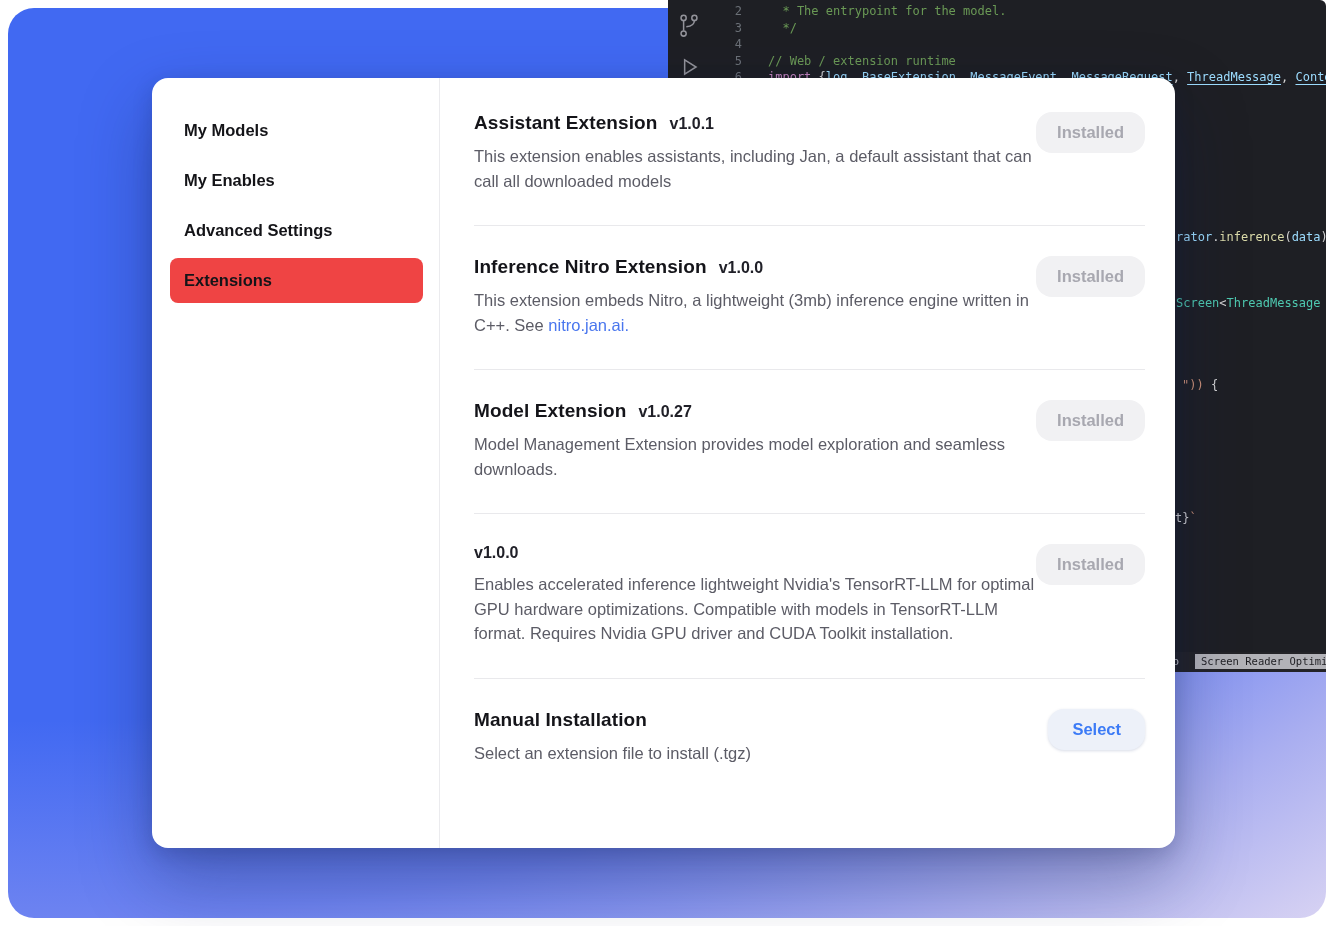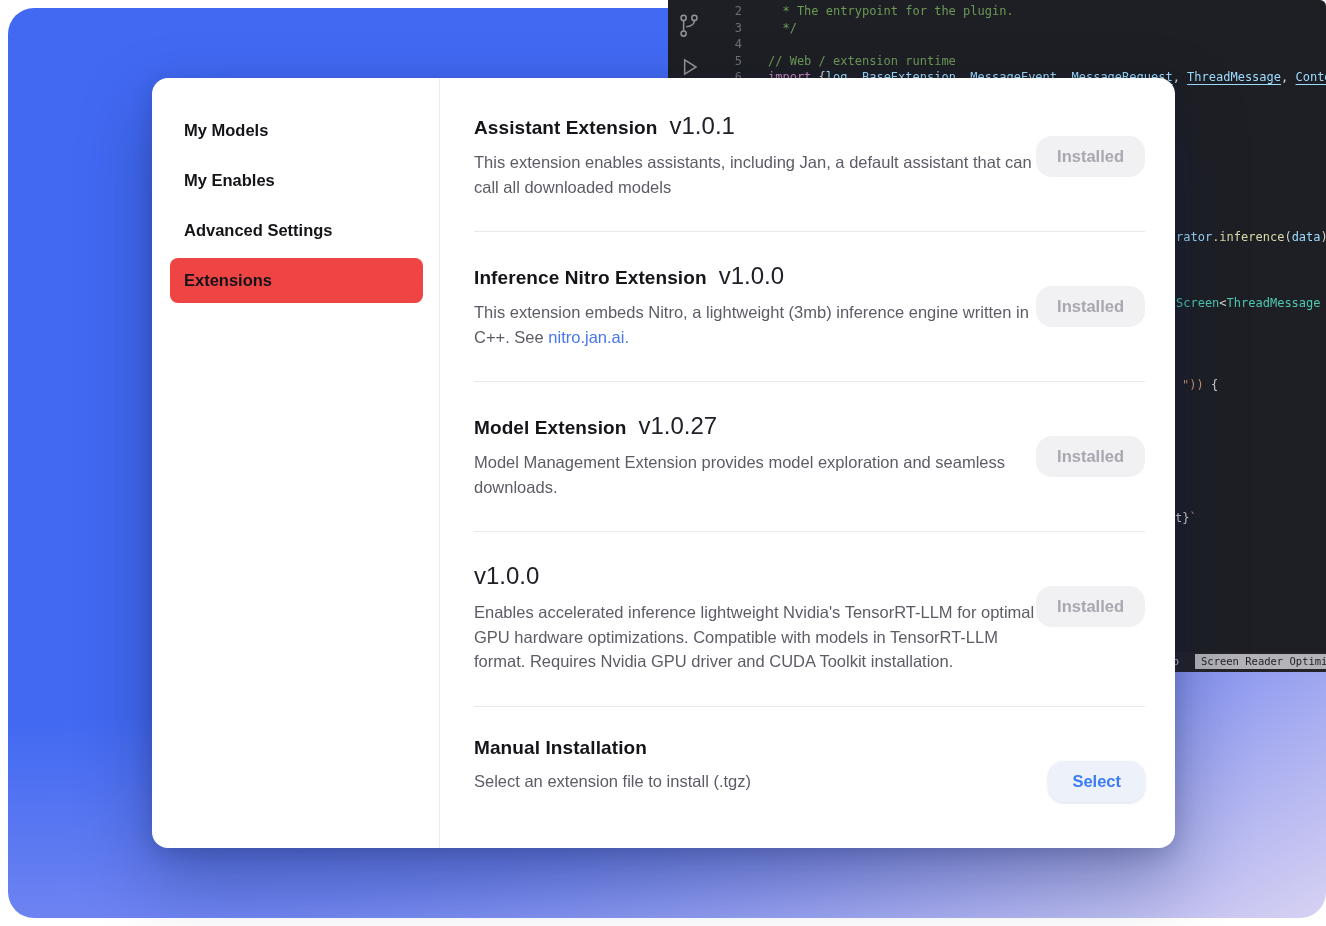--- a/index.html
+++ b/index.html
@@ -87,7 +87,7 @@
     <div class="code">
       <div class="code-line">
         <span class="ln">2</span>
-        <span><span class="tok-comment">  * The entrypoint for the plugin.</span></span>
+        <span><span class="tok-comment">  * The entrypoint for the model.</span></span>
       </div>
       <div class="code-line">
         <span class="ln">3</span>

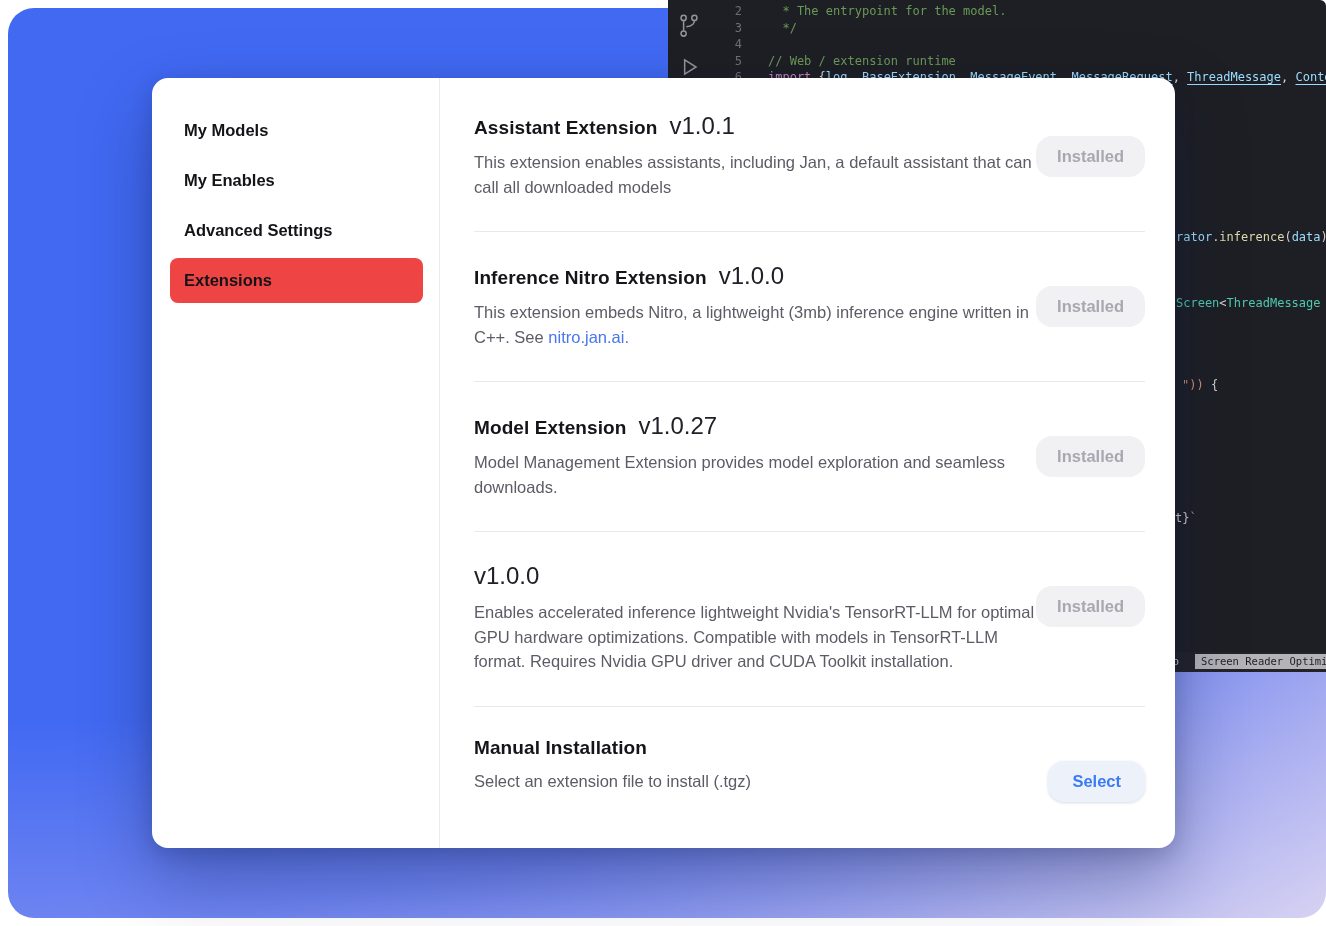--- a/index.html
+++ b/index.html
@@ -52,7 +52,7 @@
   .row-left{max-width:578px;}
   .row-title-line{display:flex;align-items:baseline;gap:12px;}
   .row-title{font-size:19px;font-weight:700;color:#141419;margin:0;letter-spacing:.1px;}
-  .row-version{font-size:24px;font-weight:400;color:#202028;}
+  .row-version{font-size:16px;font-weight:700;color:#202028;}
   .row-desc{margin:10px 0 0;font-size:16.5px;line-height:24.5px;color:#5c5c66;}
   .link{color:var(--link,#4976ee);cursor:pointer;text-decoration:none;}
   .btn{border:none;border-radius:16px;height:41px;font-family:inherit;font-size:16.5px;cursor:pointer;flex:none;margin-top:24px;}

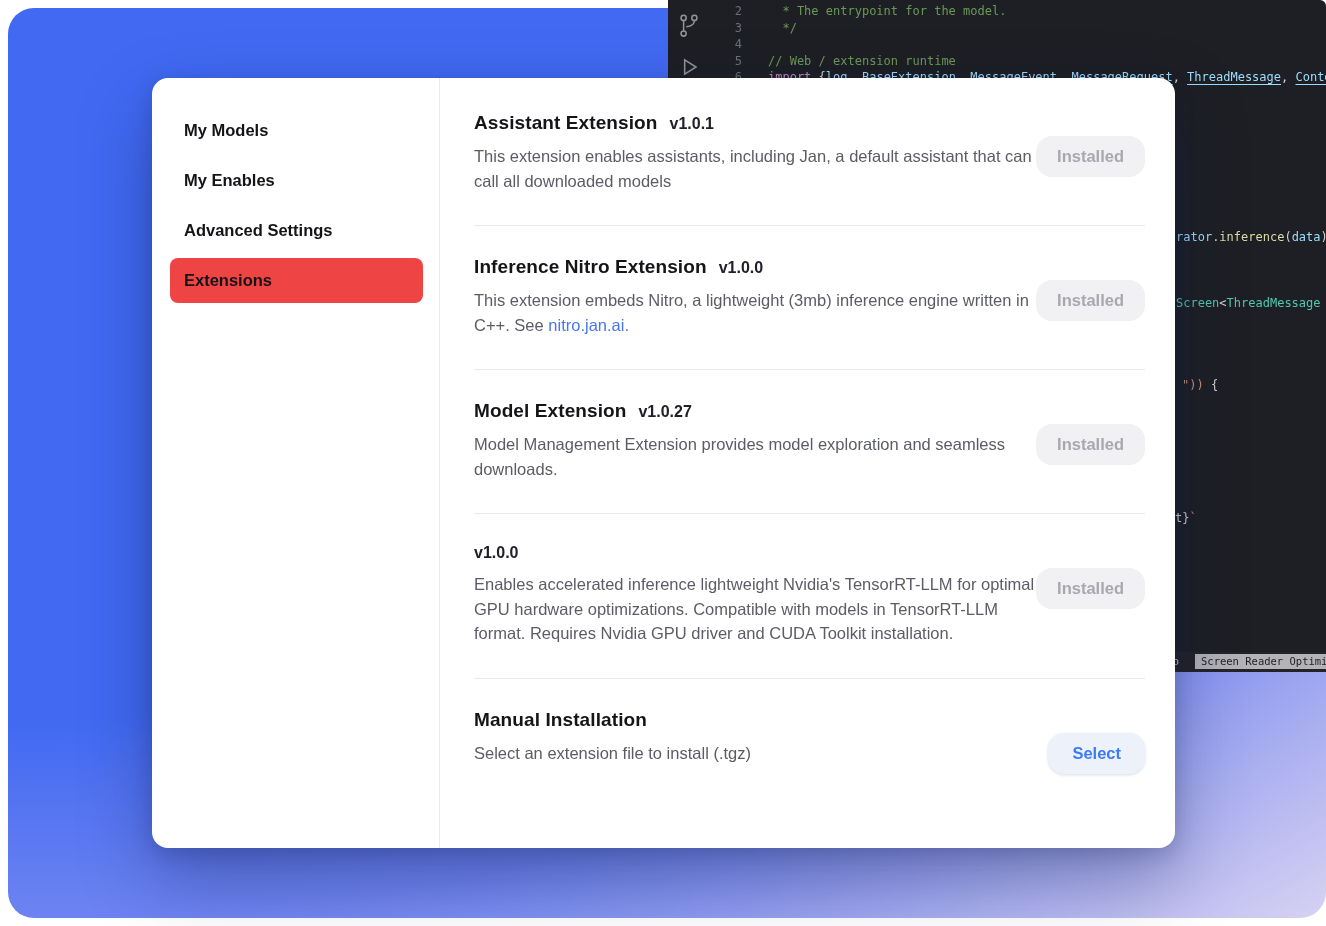--- a/index.html
+++ b/index.html
@@ -55,7 +55,7 @@
   .row-version{font-size:16px;font-weight:700;color:#202028;}
   .row-desc{margin:10px 0 0;font-size:16.5px;line-height:24.5px;color:#5c5c66;}
   .link{color:var(--link,#4976ee);cursor:pointer;text-decoration:none;}
-  .btn{border:none;border-radius:16px;height:41px;font-family:inherit;font-size:16.5px;cursor:pointer;flex:none;margin-top:24px;}
+  .btn{border:none;border-radius:16px;height:41px;font-family:inherit;font-size:16.5px;cursor:pointer;flex:none;}
   .btn-installed{background:#f1f1f3;color:#a8a8b0;font-weight:600;padding:0 21px;}
   .btn-select{background:#edf1f9;color:var(--select_button_text,#3c7bf6);font-weight:700;padding:0 24px;
     box-shadow:0 1px 3px rgba(40,60,120,.18);}

